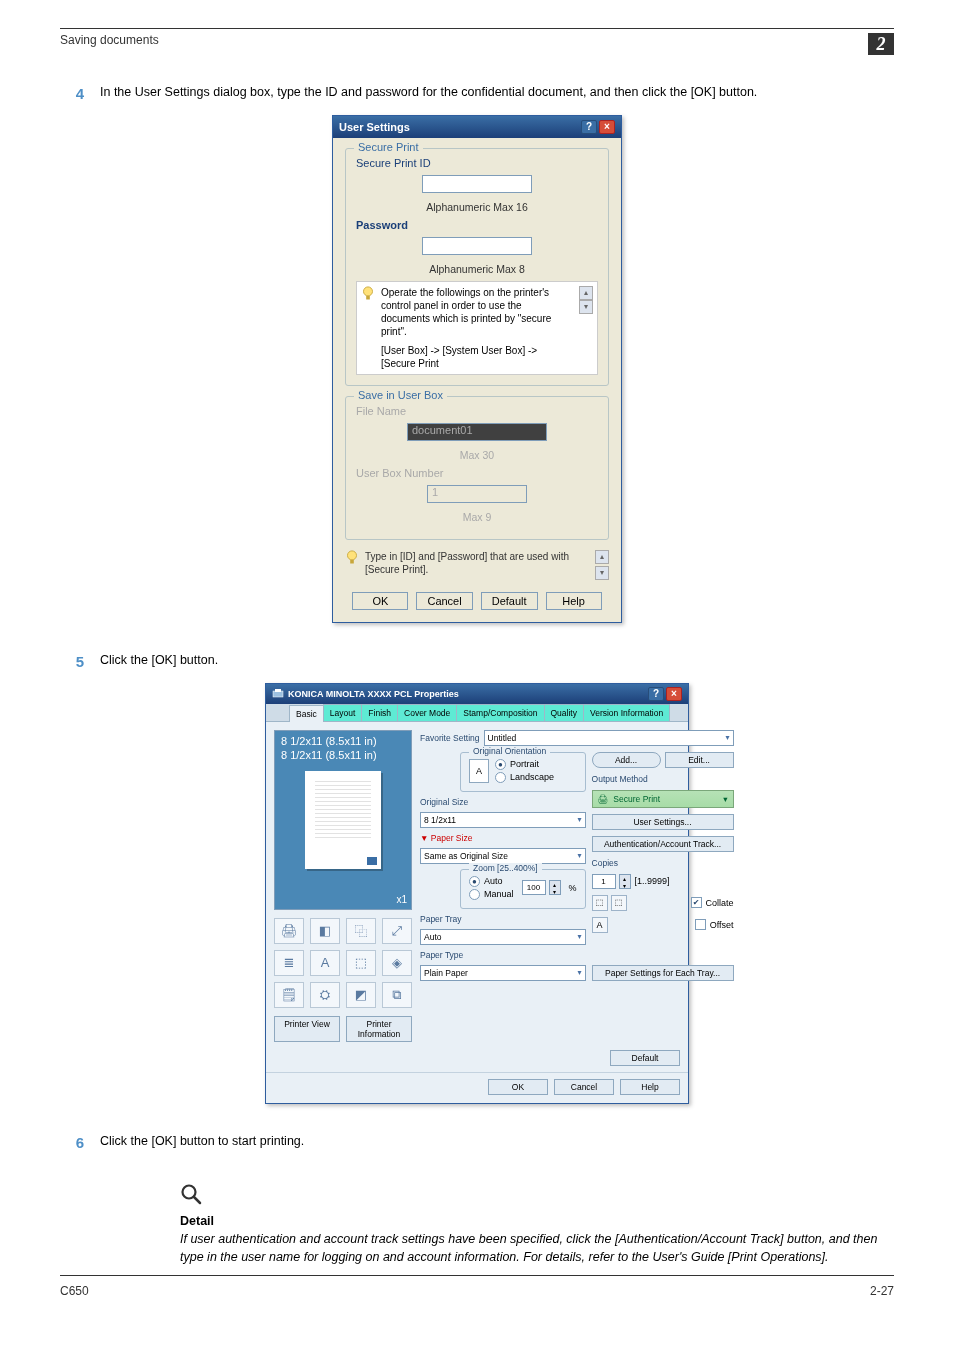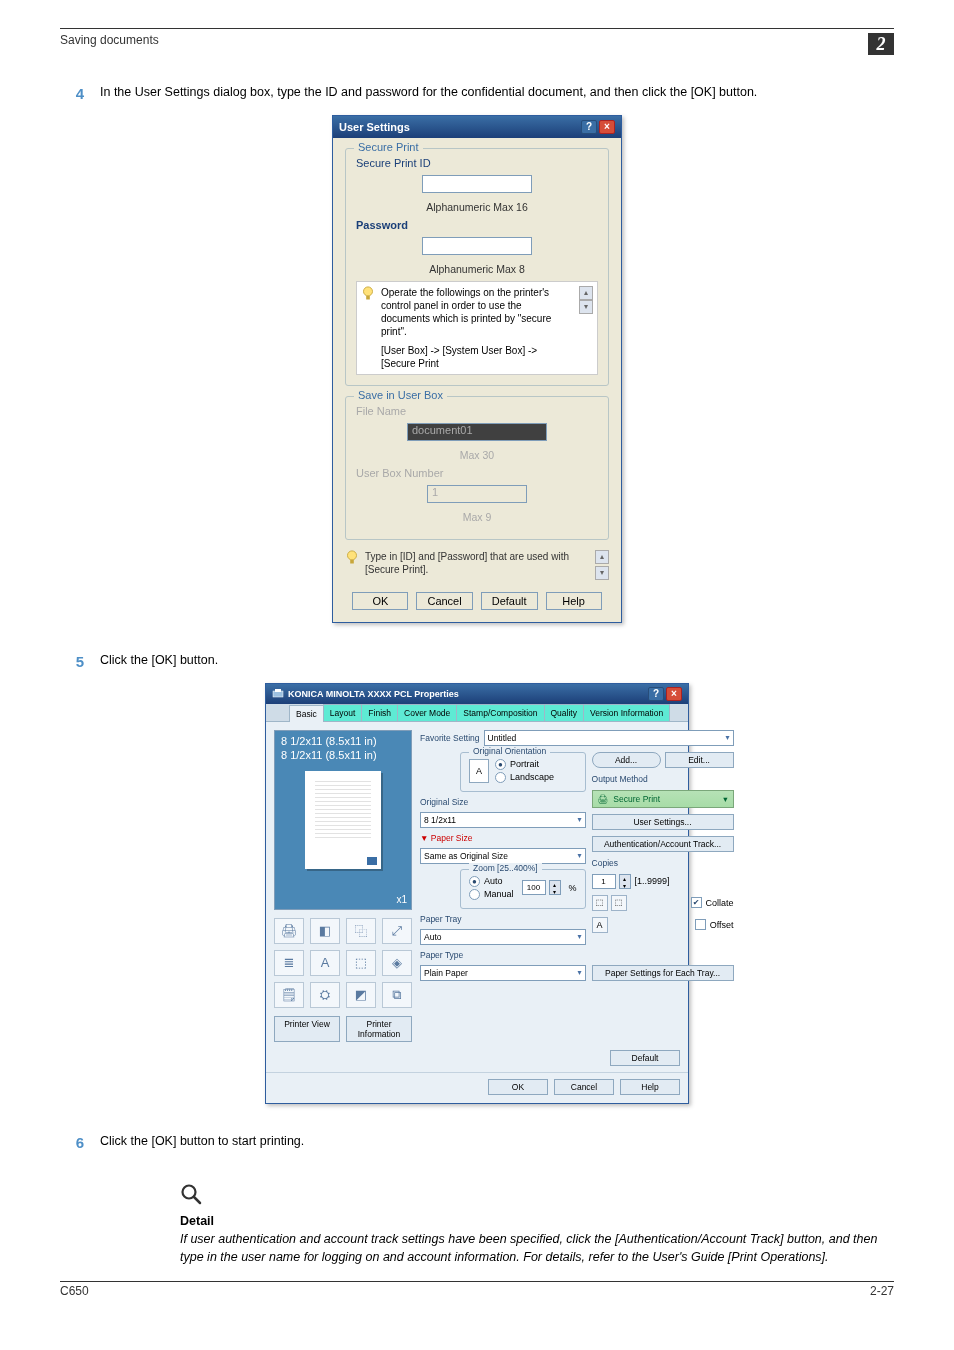--- a/index.html
+++ b/index.html
@@ -194,7 +194,7 @@
   .footer {
     position:absolute; bottom:20px; left:60px; right:60px;
     border-top:1px solid #333; display:flex; justify-content:space-between;
-    font-size:12px; padding-top:2px; color:#333;
+    font-size:12px; padding-top:8px; color:#333;
   }
 </style>
 </head>

